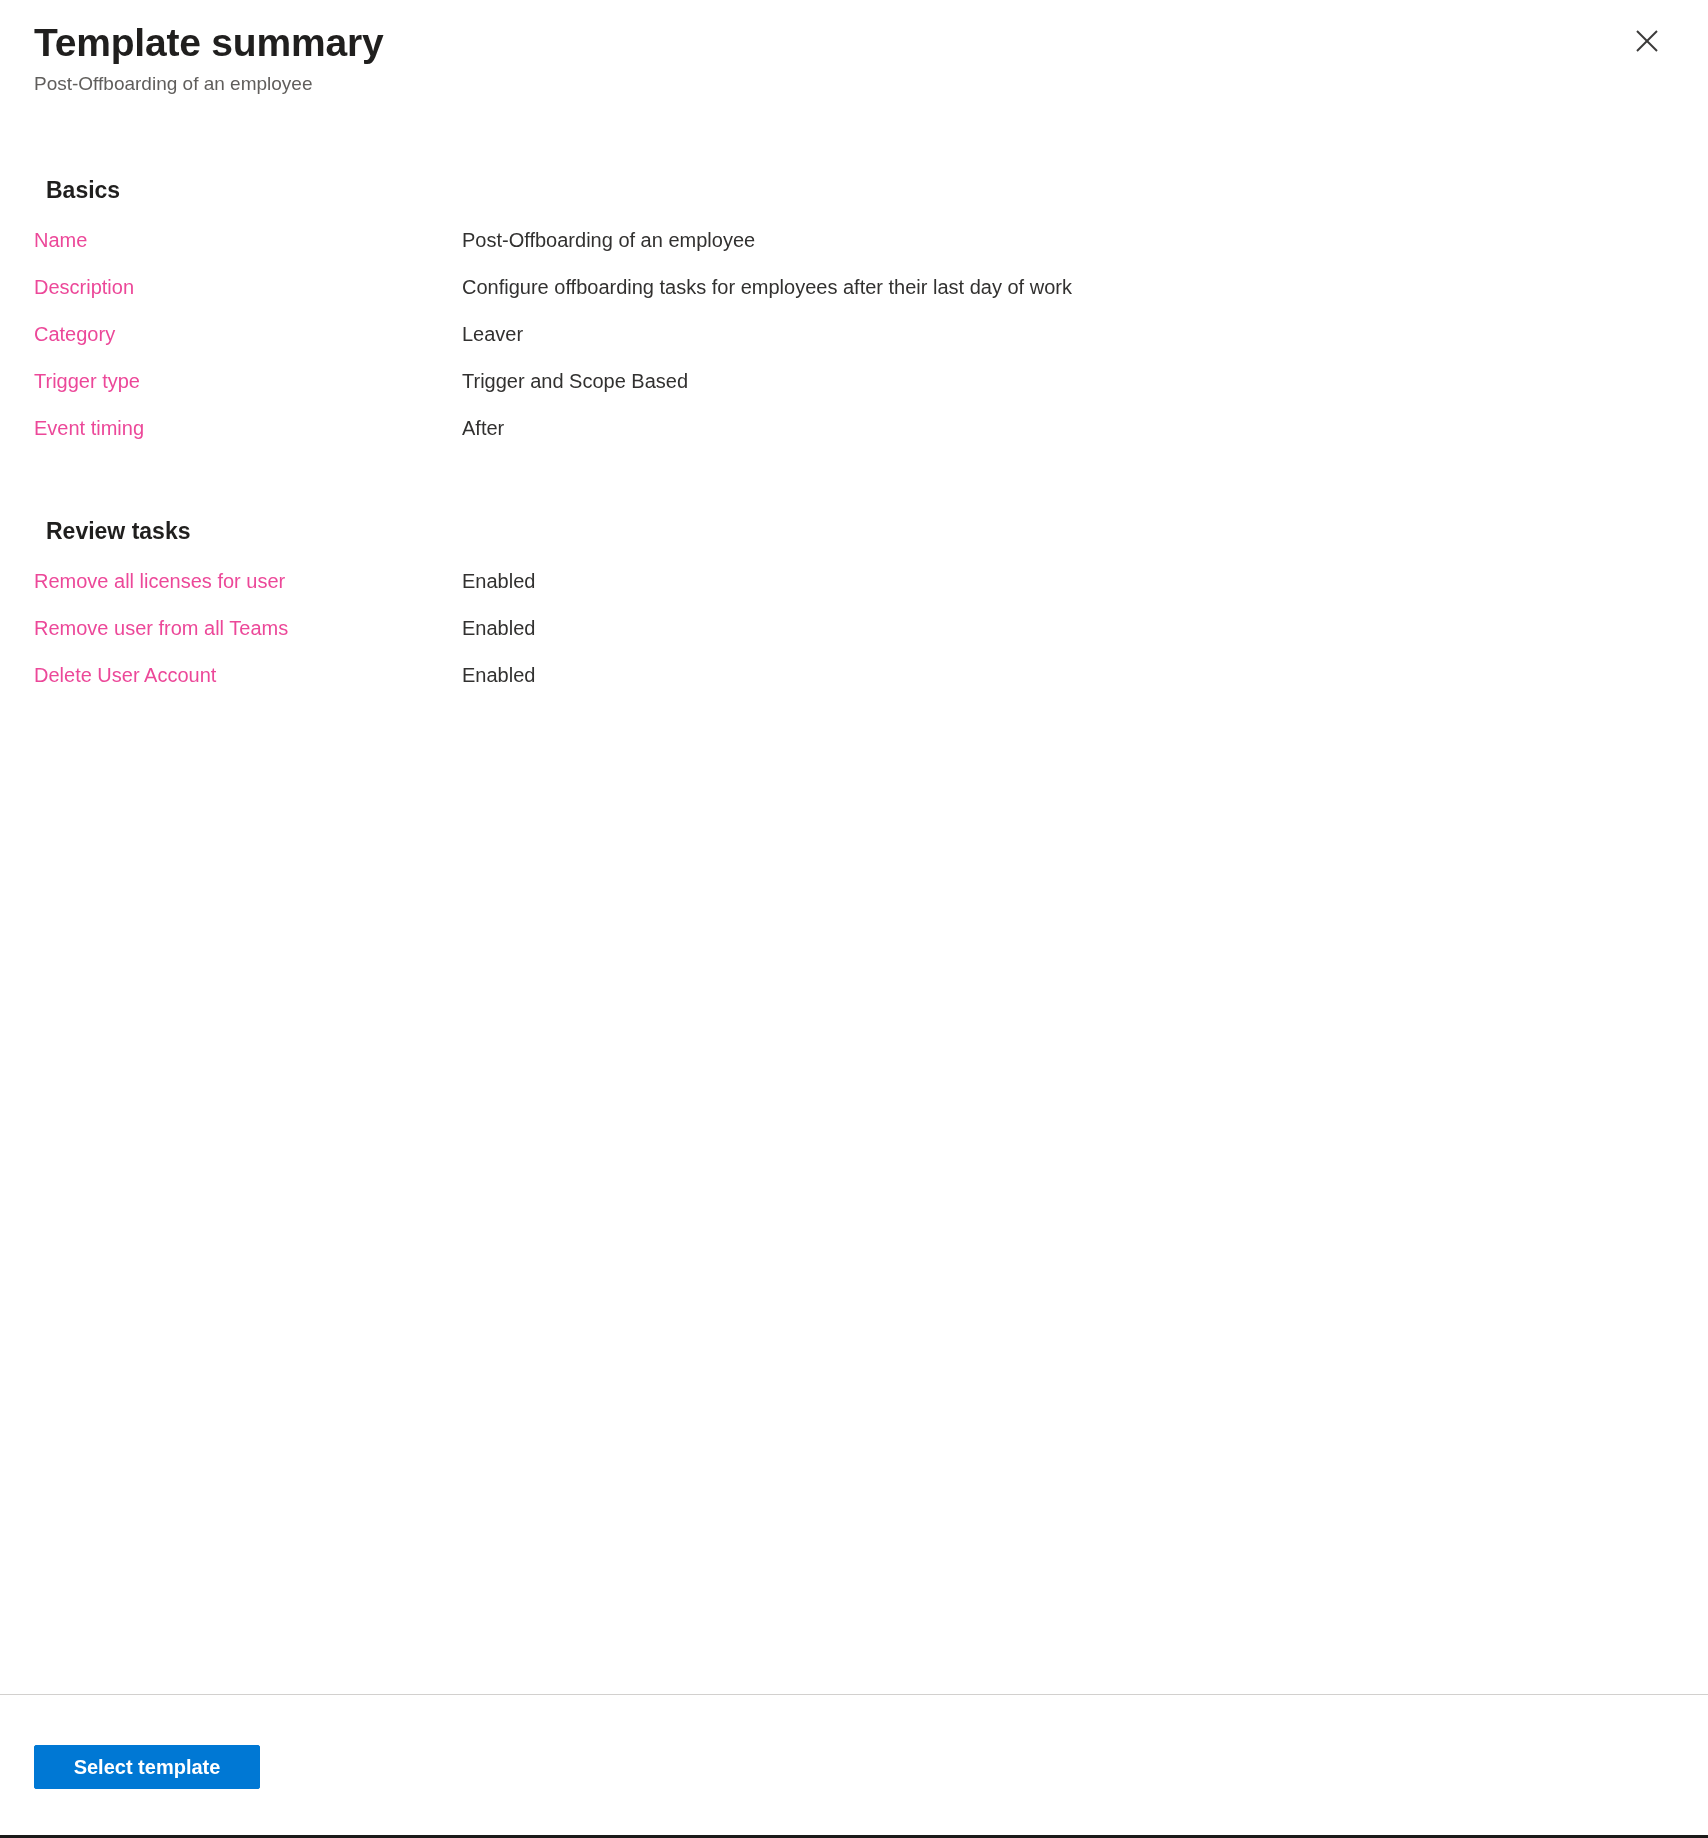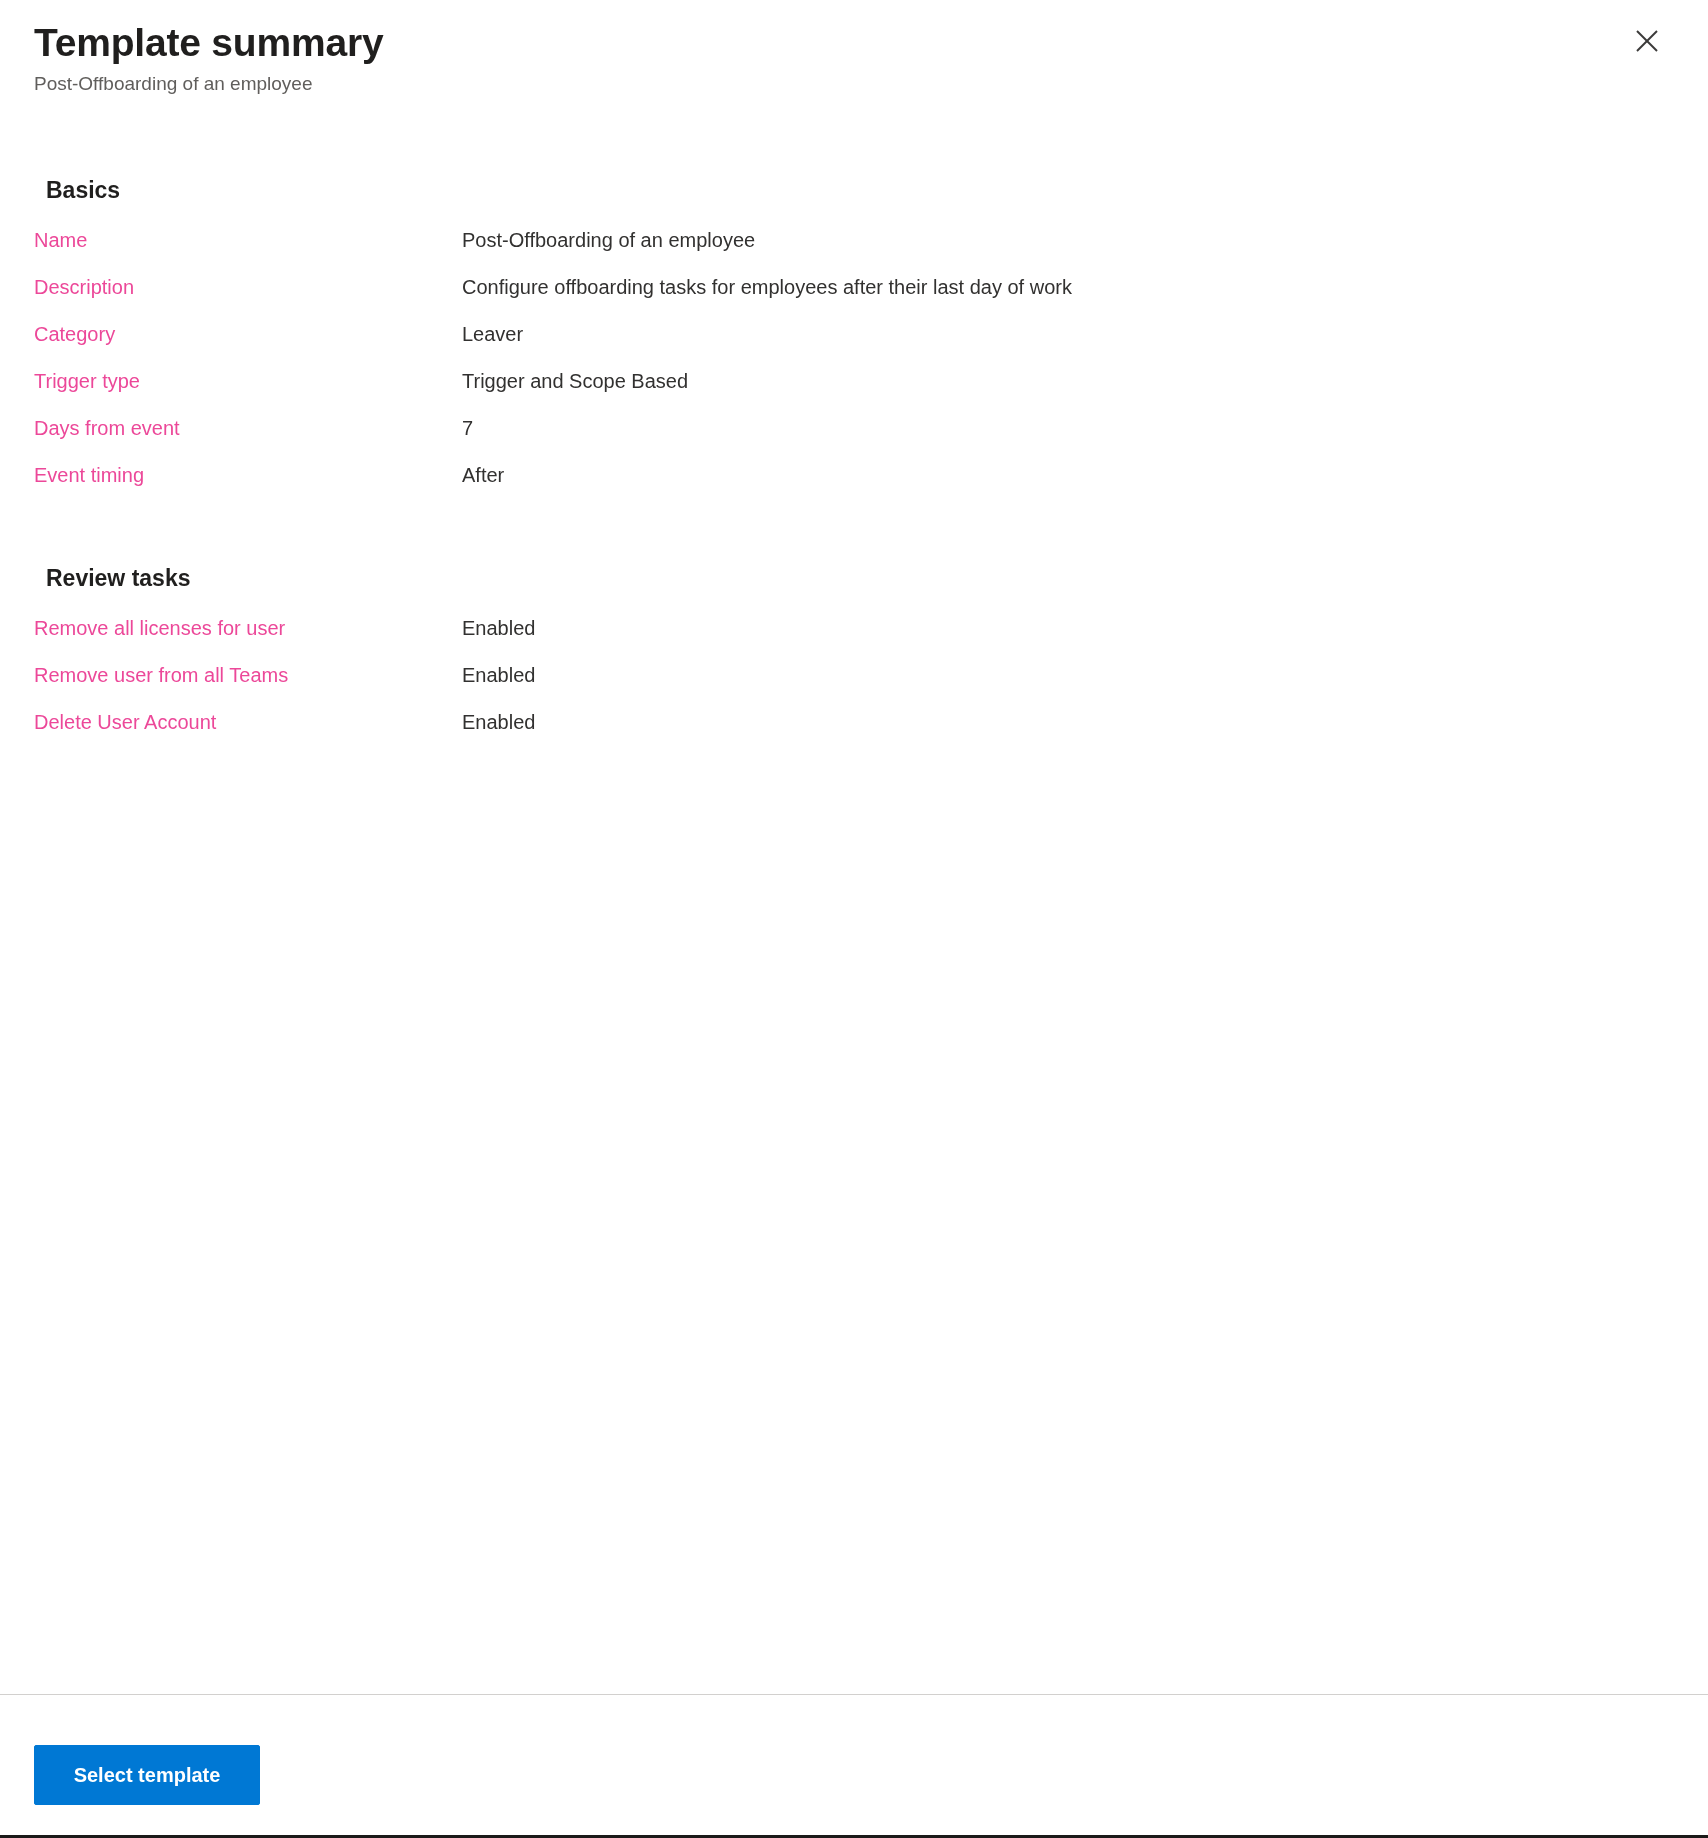--- a/index.html
+++ b/index.html
@@ -167,10 +167,6 @@
         <div class="kv-value">Trigger and Scope Based</div>
       </div>
       <div class="kv-row">
-        <div class="kv-label">Days from event</div>
-        <div class="kv-value">7</div>
-      </div>
-      <div class="kv-row">
         <div class="kv-label">Event timing</div>
         <div class="kv-value">After</div>
       </div>

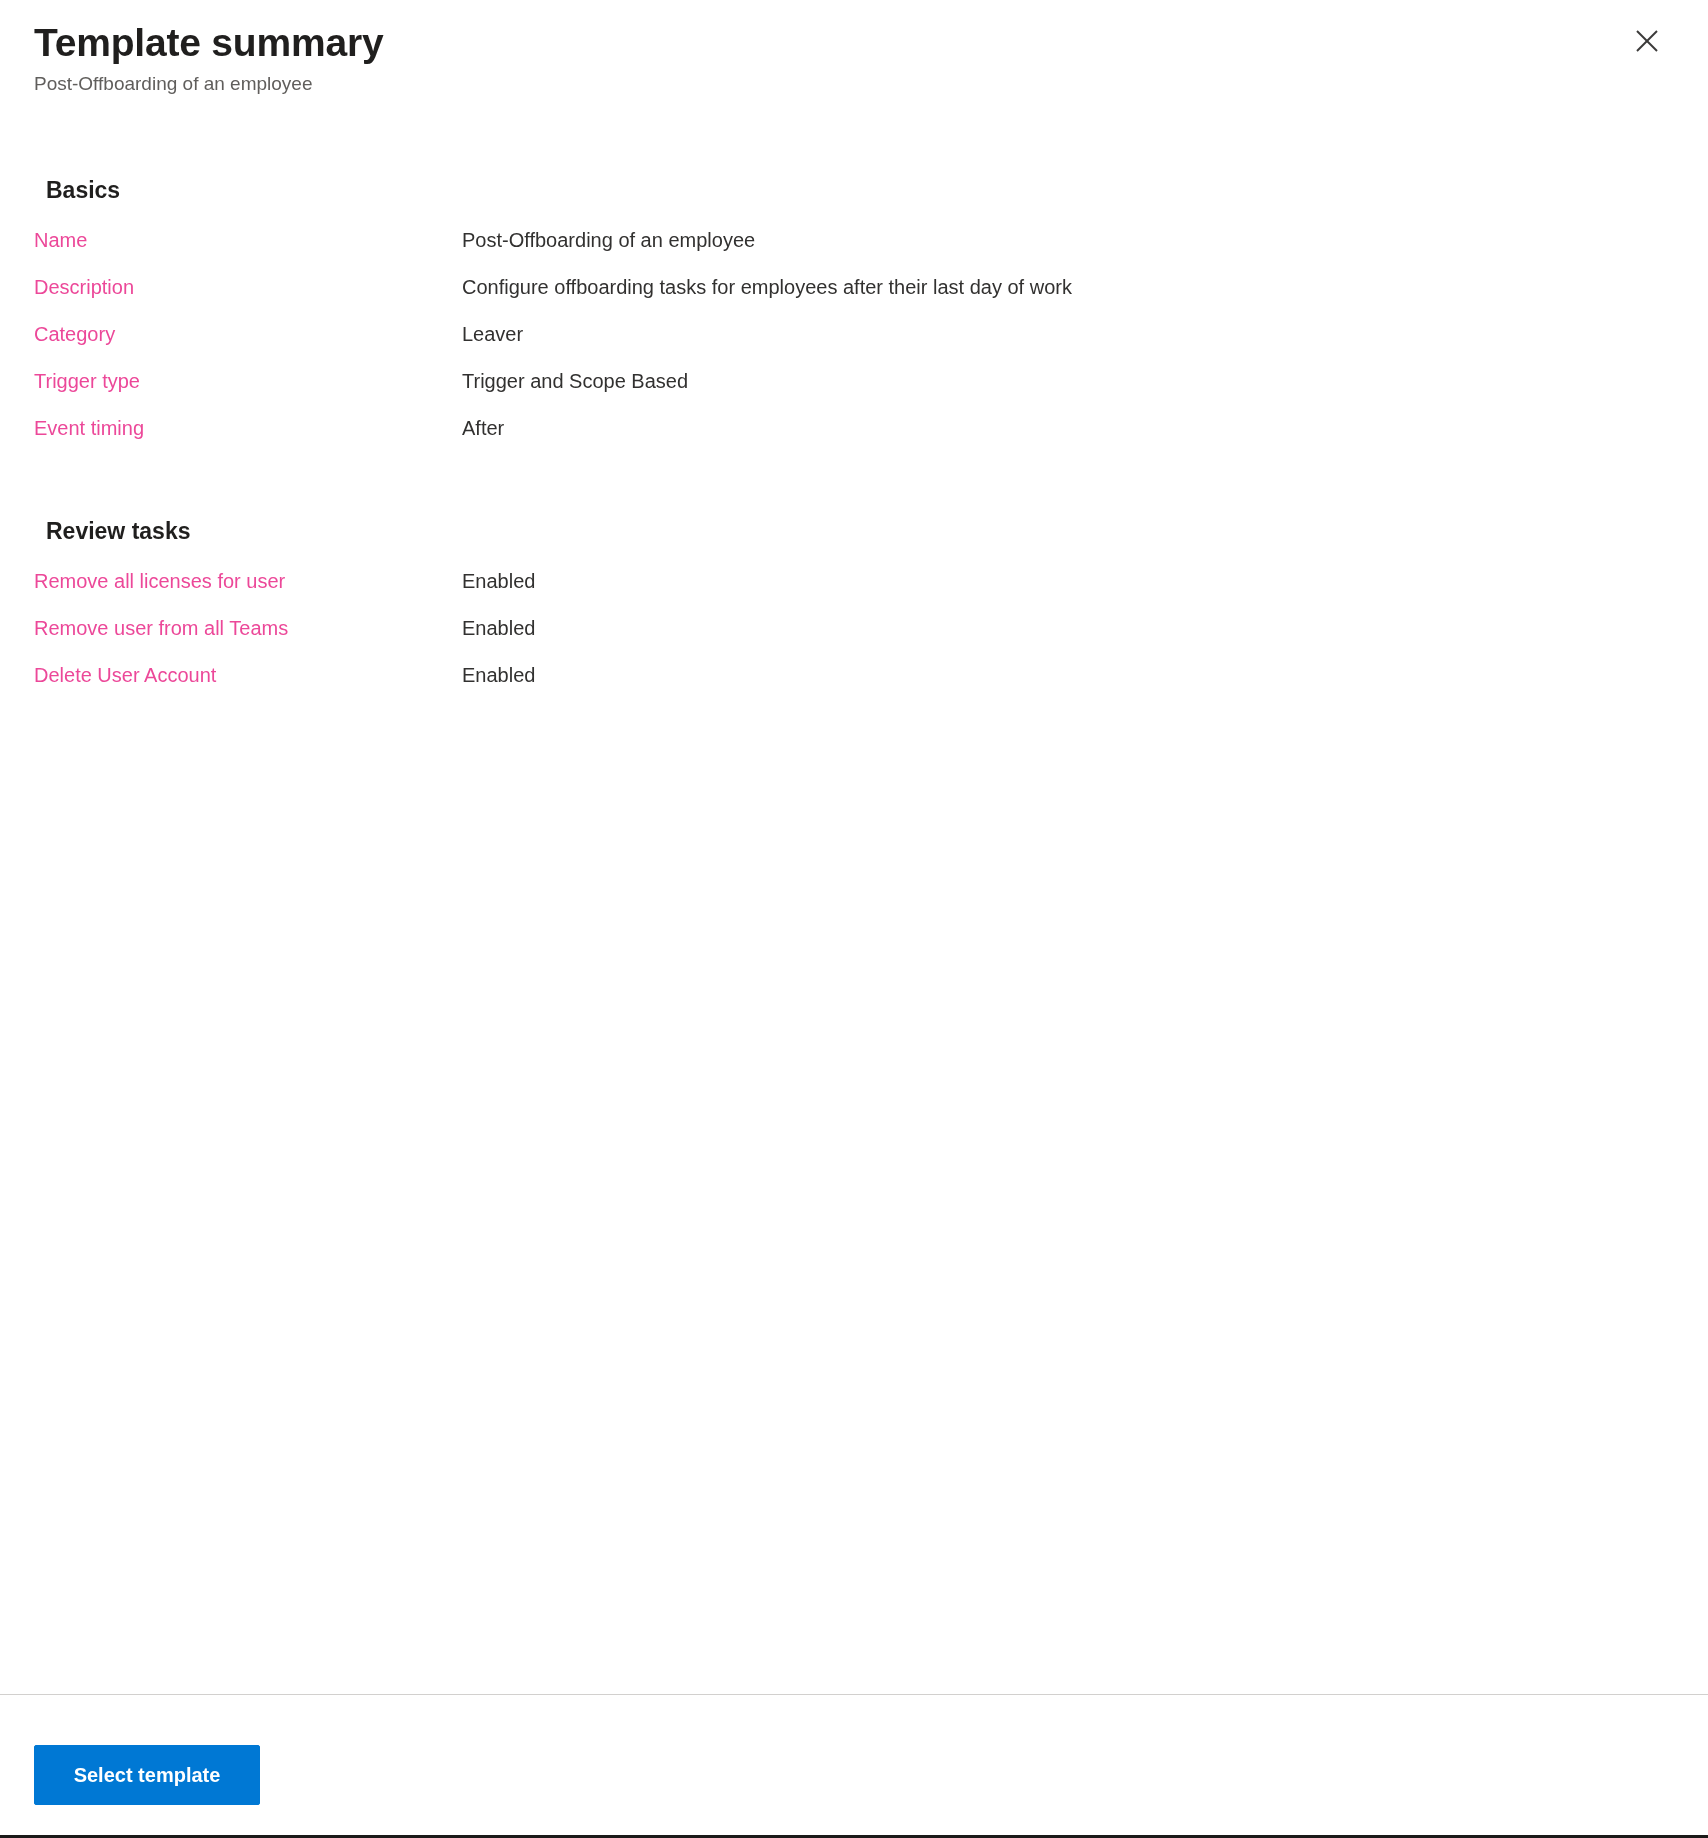--- a/index.html
+++ b/index.html
@@ -114,7 +114,7 @@
     align-items: center;
     justify-content: center;
     min-width: 226px;
-    height: 60px;
+    height: 44px;
     padding: 0 24px;
     background: #0078d4;
     color: #ffffff;

